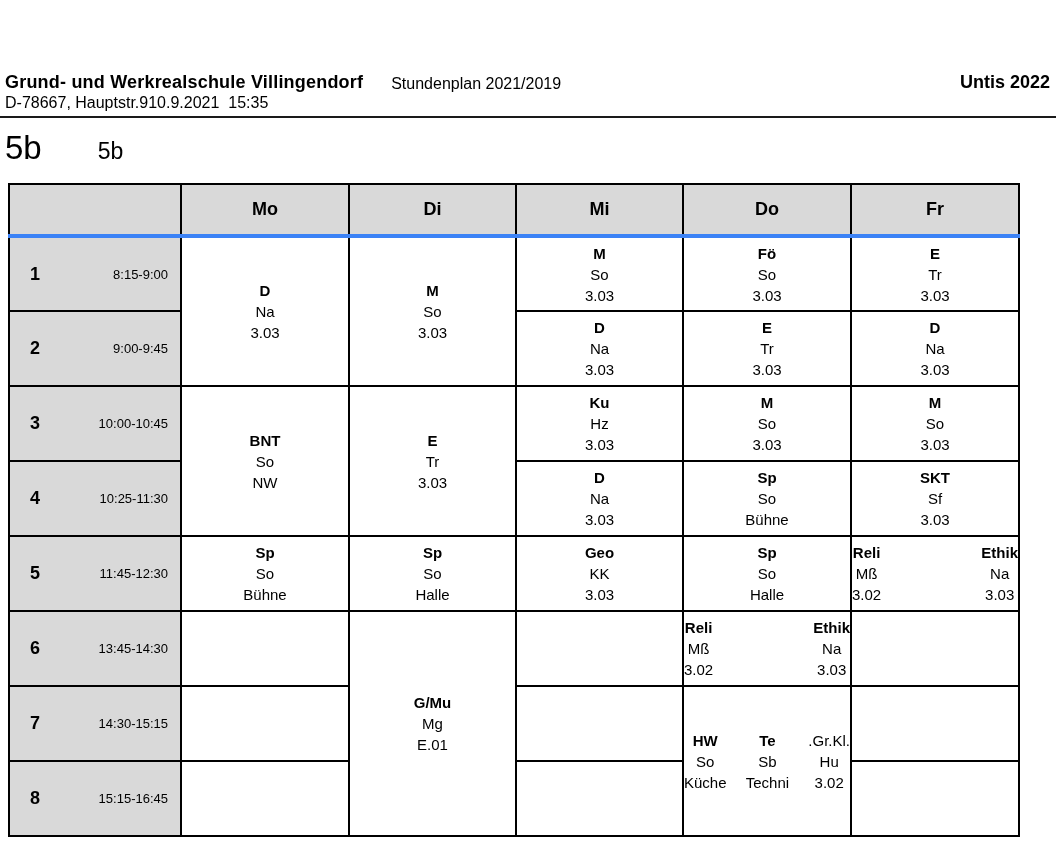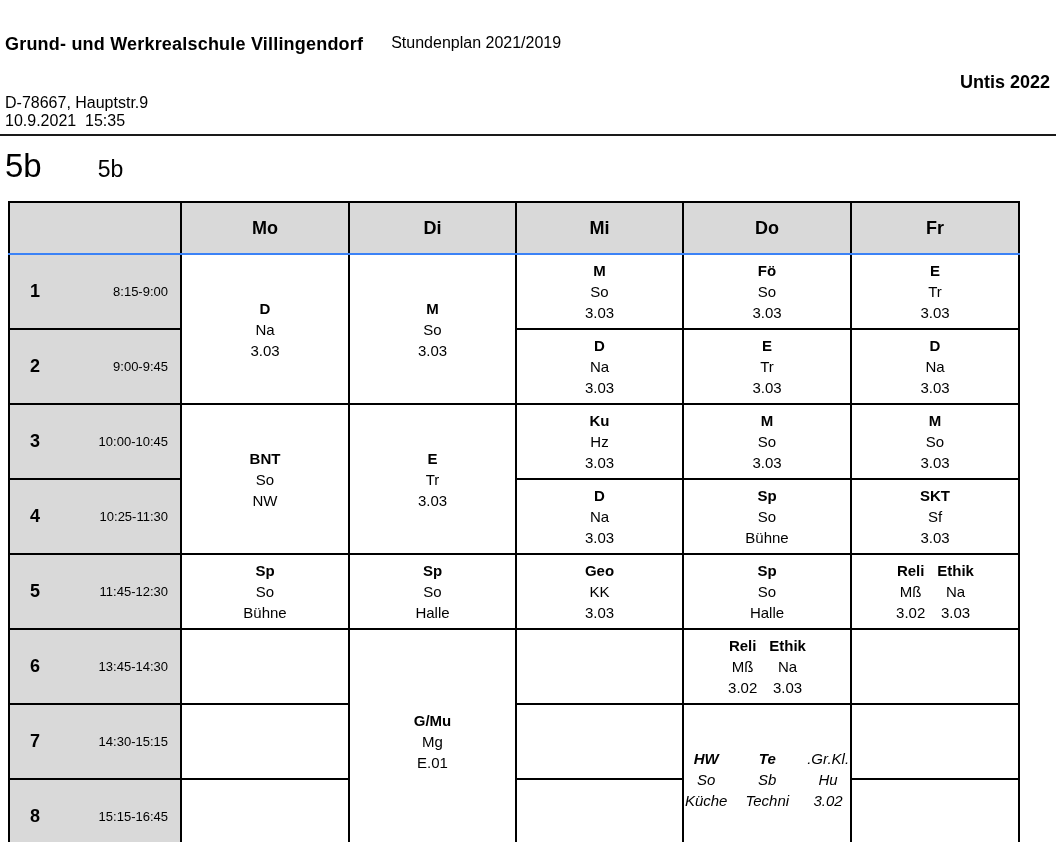--- a/index.html
+++ b/index.html
@@ -15,7 +15,7 @@
 
   
   .hdr { margin: 34px 6px 0 5px; }
-  .hdr-row1 { display: flex; align-items: flex-start; }
+  .hdr-row1 { display: flex; align-items: flex-end; }
   .school  { font-size: 18px; font-weight: bold; letter-spacing: 0.2px; }
   .plan    { font-size: 16px; margin-left: 28px; }
   .untis   { margin-left: auto; font-size: 18px; font-weight: bold; margin-top: 38px; }

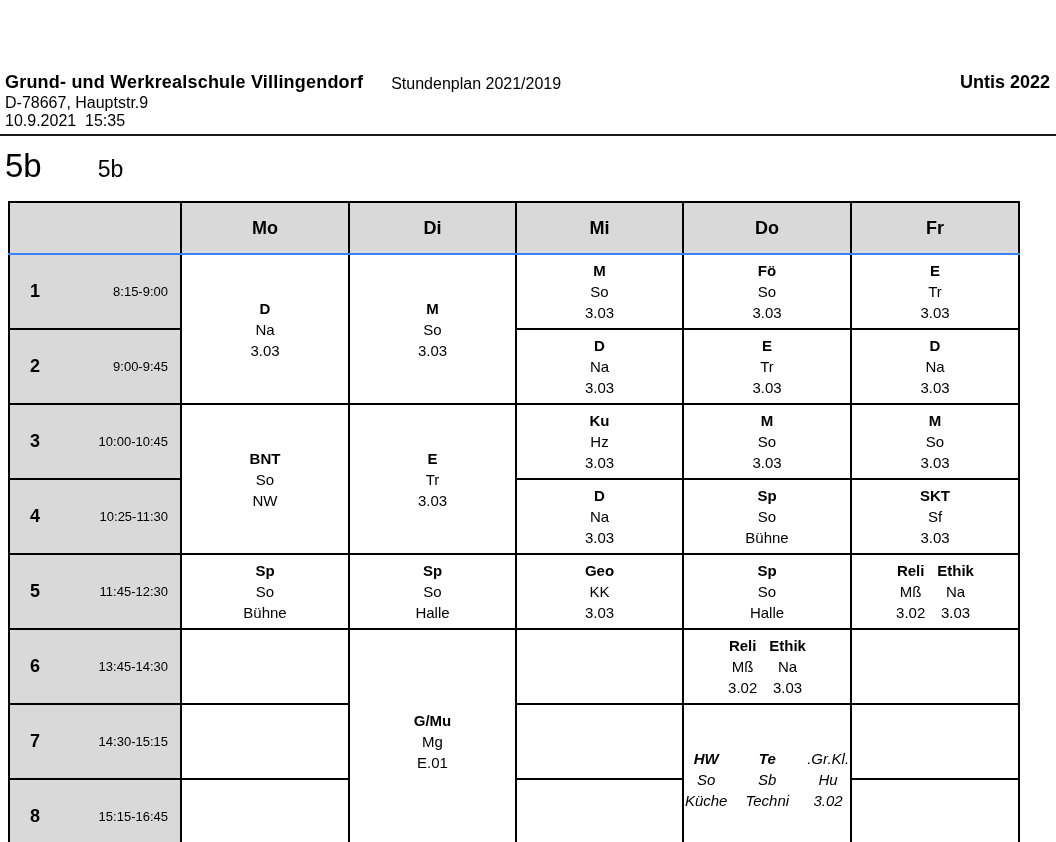--- a/index.html
+++ b/index.html
@@ -19,7 +19,7 @@
   .school  { font-size: 18px; font-weight: bold; letter-spacing: 0.2px; }
   .plan    { font-size: 16px; margin-left: 28px; }
   .untis   { margin-left: auto; font-size: 18px; font-weight: bold; margin-top: 38px; }
-  .hdr-row2 { display: flex; justify-content: flex-start; font-size: 16px; margin-top: 1px; flex-direction: column; }
+  .hdr-row2 { display: flex; justify-content: flex-start; font-size: 16px; margin-top: 1px; }
   .datetime { white-space: pre; }
   .hrule { border-top: 2px solid #1a1a1a; margin-top: 4px; }
 

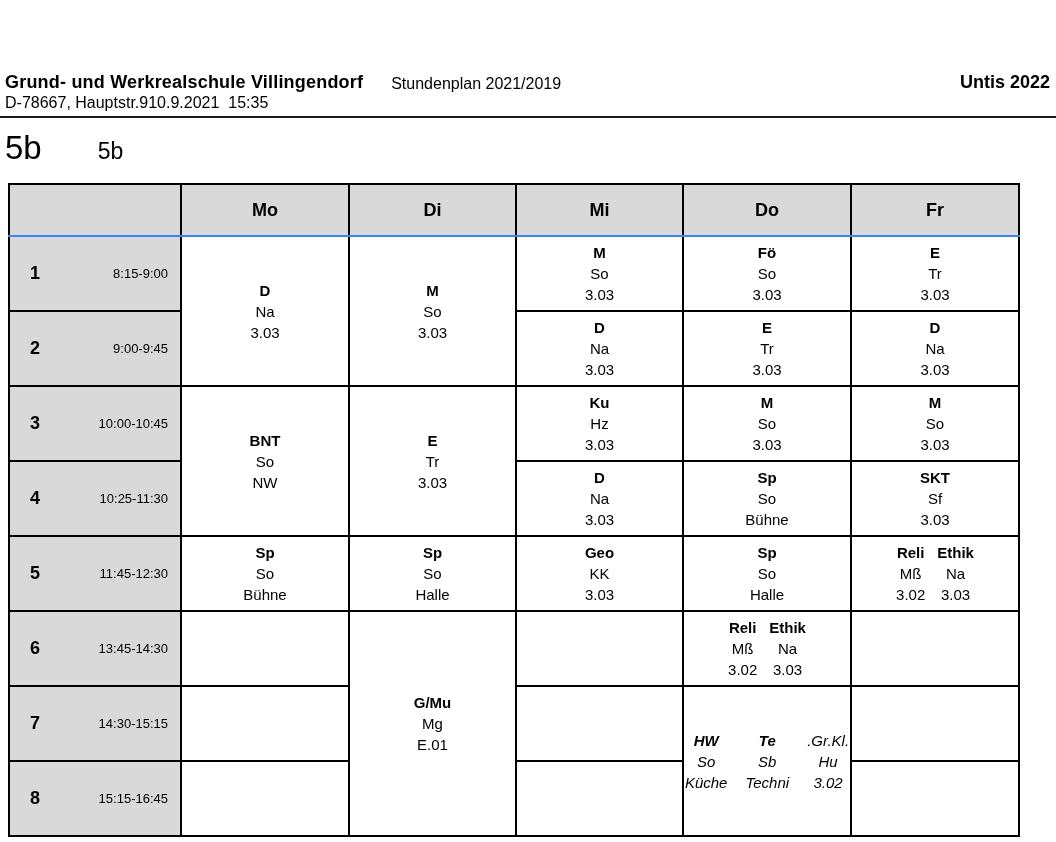--- a/index.html
+++ b/index.html
@@ -41,7 +41,7 @@
 
   td.corner, td.dayhead, td.time { background: #d9d9d9; }
   td.corner, td.time { border-right: 4px solid #000; }
-  table.tt thead td { border-bottom: 2px solid #3b82f6; }
+  table.tt thead td { border-bottom: 4px solid #3b82f6; }
 
   td.dayhead { text-align: center; font-weight: bold; font-size: 18px; }
 

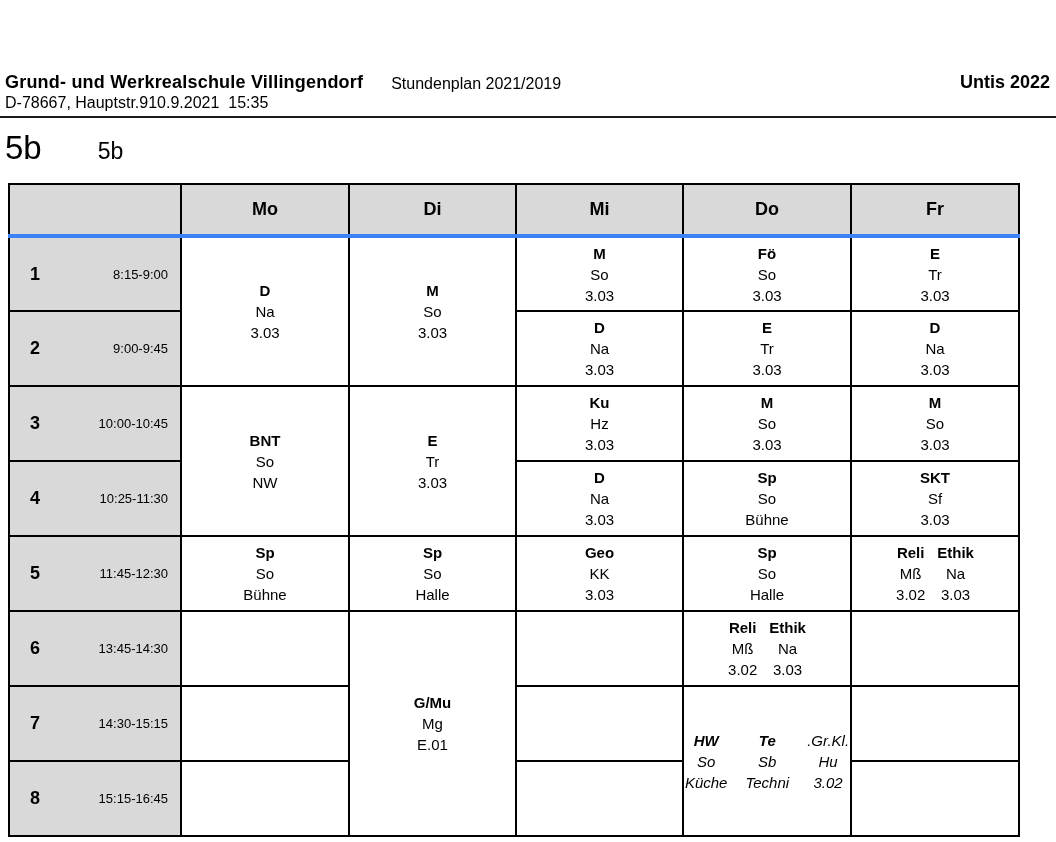--- a/index.html
+++ b/index.html
@@ -61,7 +61,7 @@
   }
   .subj { font-weight: bold; }
   .nb   { font-weight: normal; }
-  .parts { display: flex; justify-content: center; gap: 12px; }
+  .parts { display: flex; justify-content: space-between; gap: 12px; }
   .parts .part { text-align: center; }
   .parts-tight { gap: 18px; font-style: italic; }
 

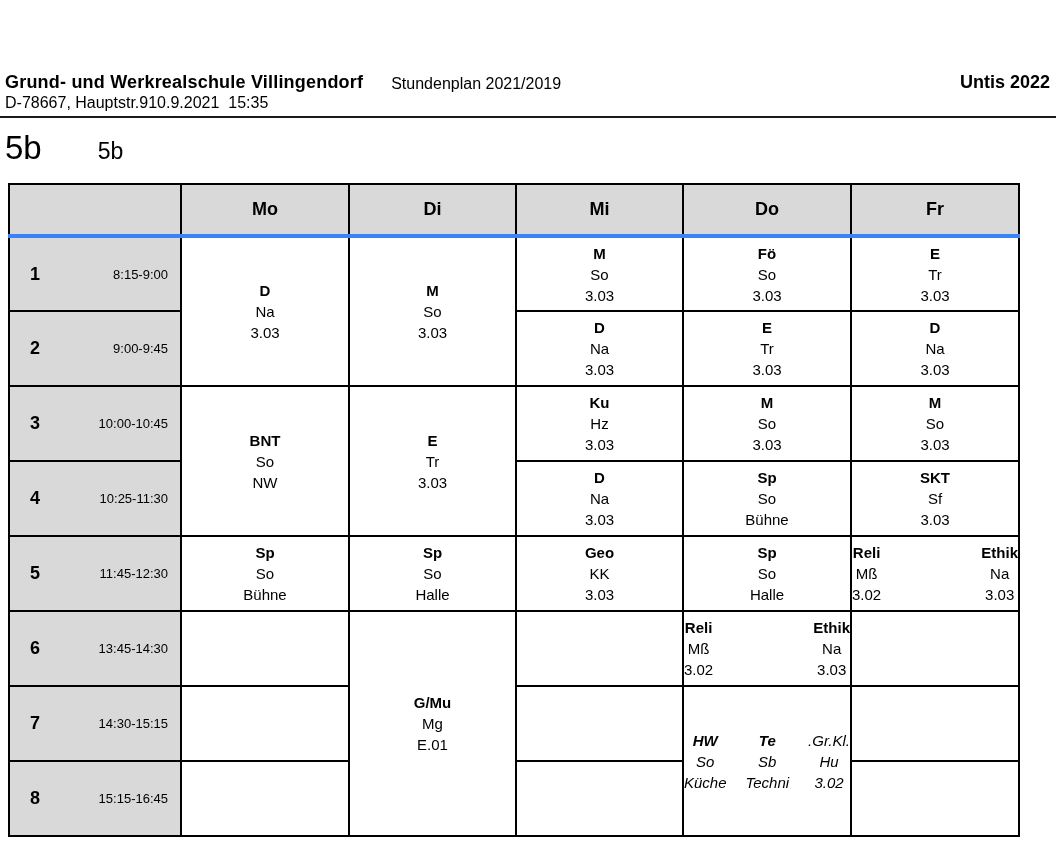--- a/index.html
+++ b/index.html
@@ -63,7 +63,7 @@
   .nb   { font-weight: normal; }
   .parts { display: flex; justify-content: space-between; gap: 12px; }
   .parts .part { text-align: center; }
-  .parts-tight { gap: 18px; font-style: italic; }
+  .parts-tight { gap: 18px; }
 
   
   .footer { margin-top: 9px; }

